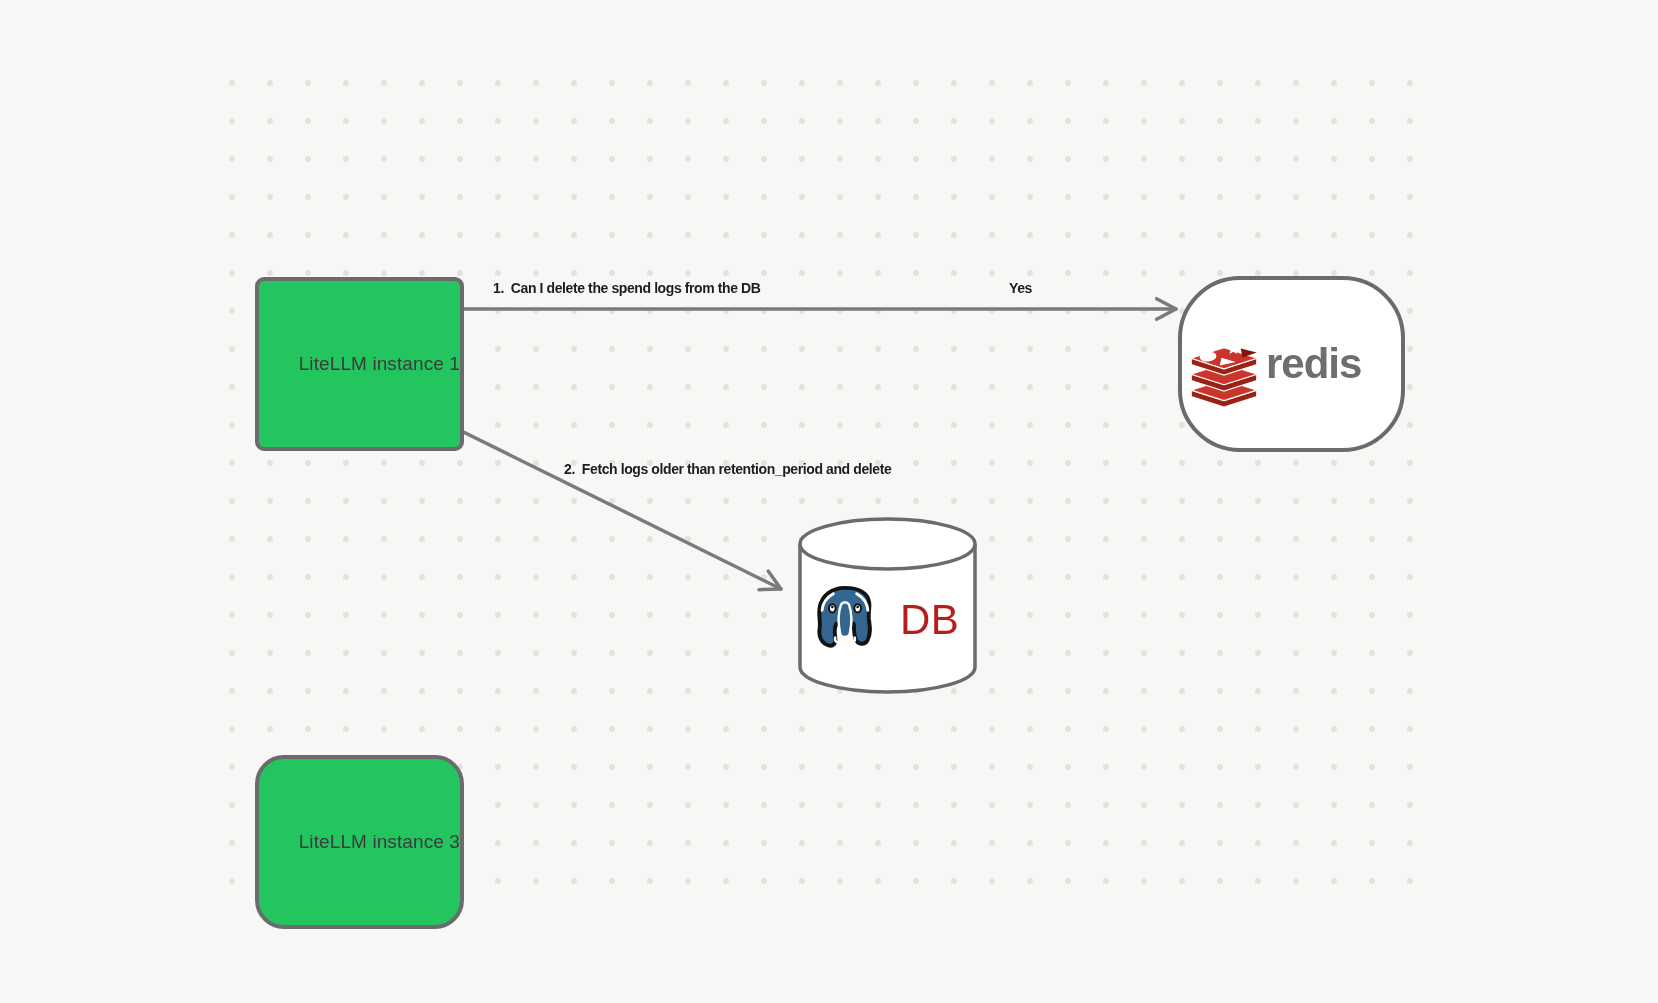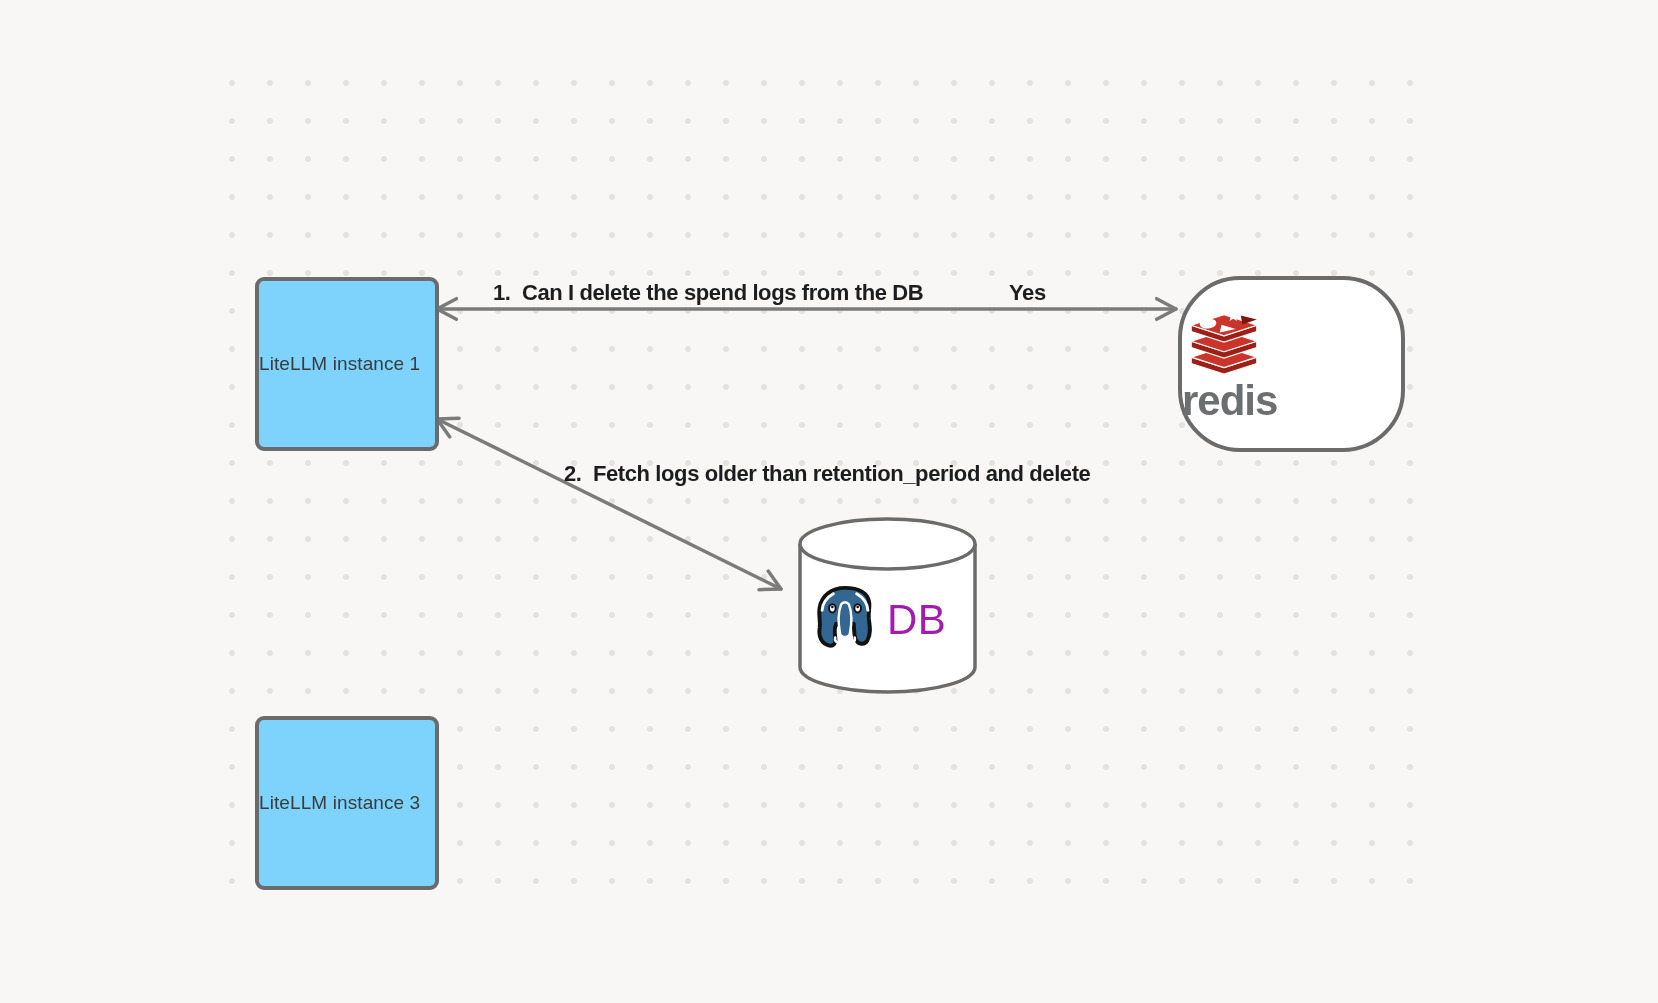--- a/index.html
+++ b/index.html
@@ -33,7 +33,7 @@
     line-height:38px;margin-top:0px;
   }
   .edge-label{
-    position:absolute;font-weight:bold;font-size:22px;color:#1d1d1f;
+    position:absolute;font-weight:bold;font-size:14px;color:#1d1d1f;
     letter-spacing:-0.4px;white-space:pre;
   }
   .label1{left:493px;top:280px;}

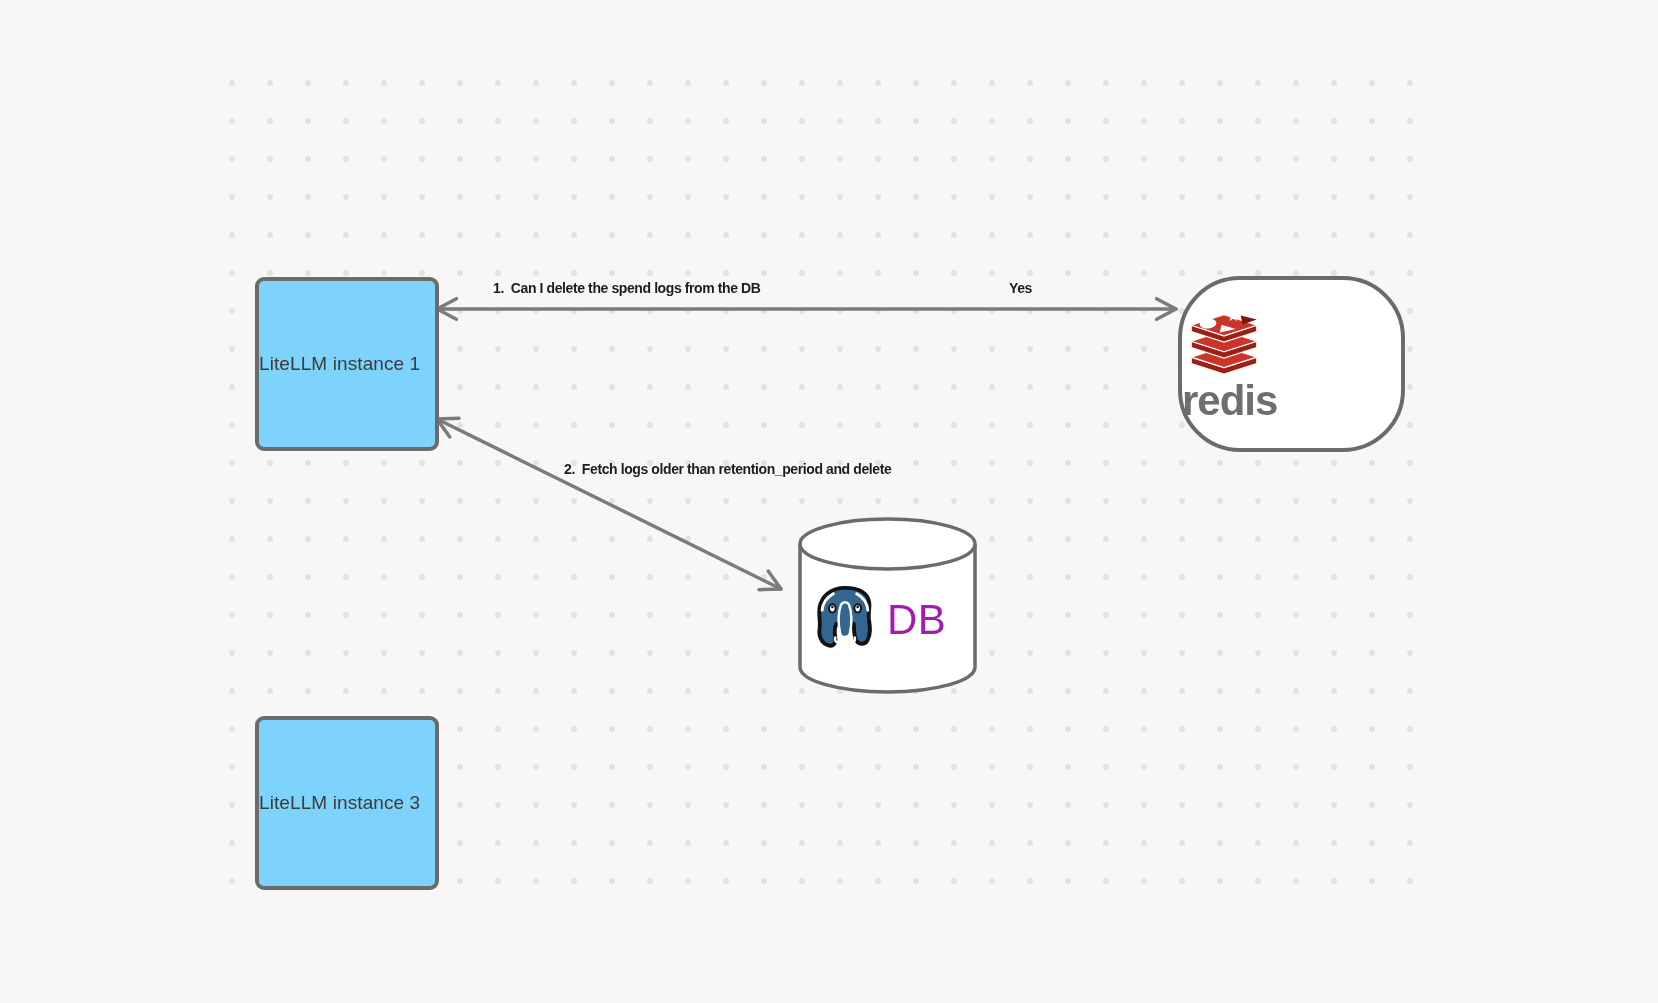--- a/index.html
+++ b/index.html
@@ -14,9 +14,9 @@
   }
   .overlay{position:absolute;left:0;top:0;width:1658px;height:1003px;pointer-events:none;}
   .node-box{
-    position:absolute;left:255px;width:184px;height:174px;
-    background:#7dd3fc;border:4px solid #6b6b6b;border-radius:9px;
-    box-sizing:border-box;display:flex;align-items:center;justify-content:flex-start;
+    position:absolute;left:255px;width:209px;height:174px;
+    background:#22c55e;border:4px solid #6b6b6b;border-radius:9px;
+    box-sizing:border-box;display:flex;align-items:center;justify-content:flex-end;
   }
   .node-box .node-label{
     font-size:19px;color:#3c3c3c;letter-spacing:0.1px;text-align:center;

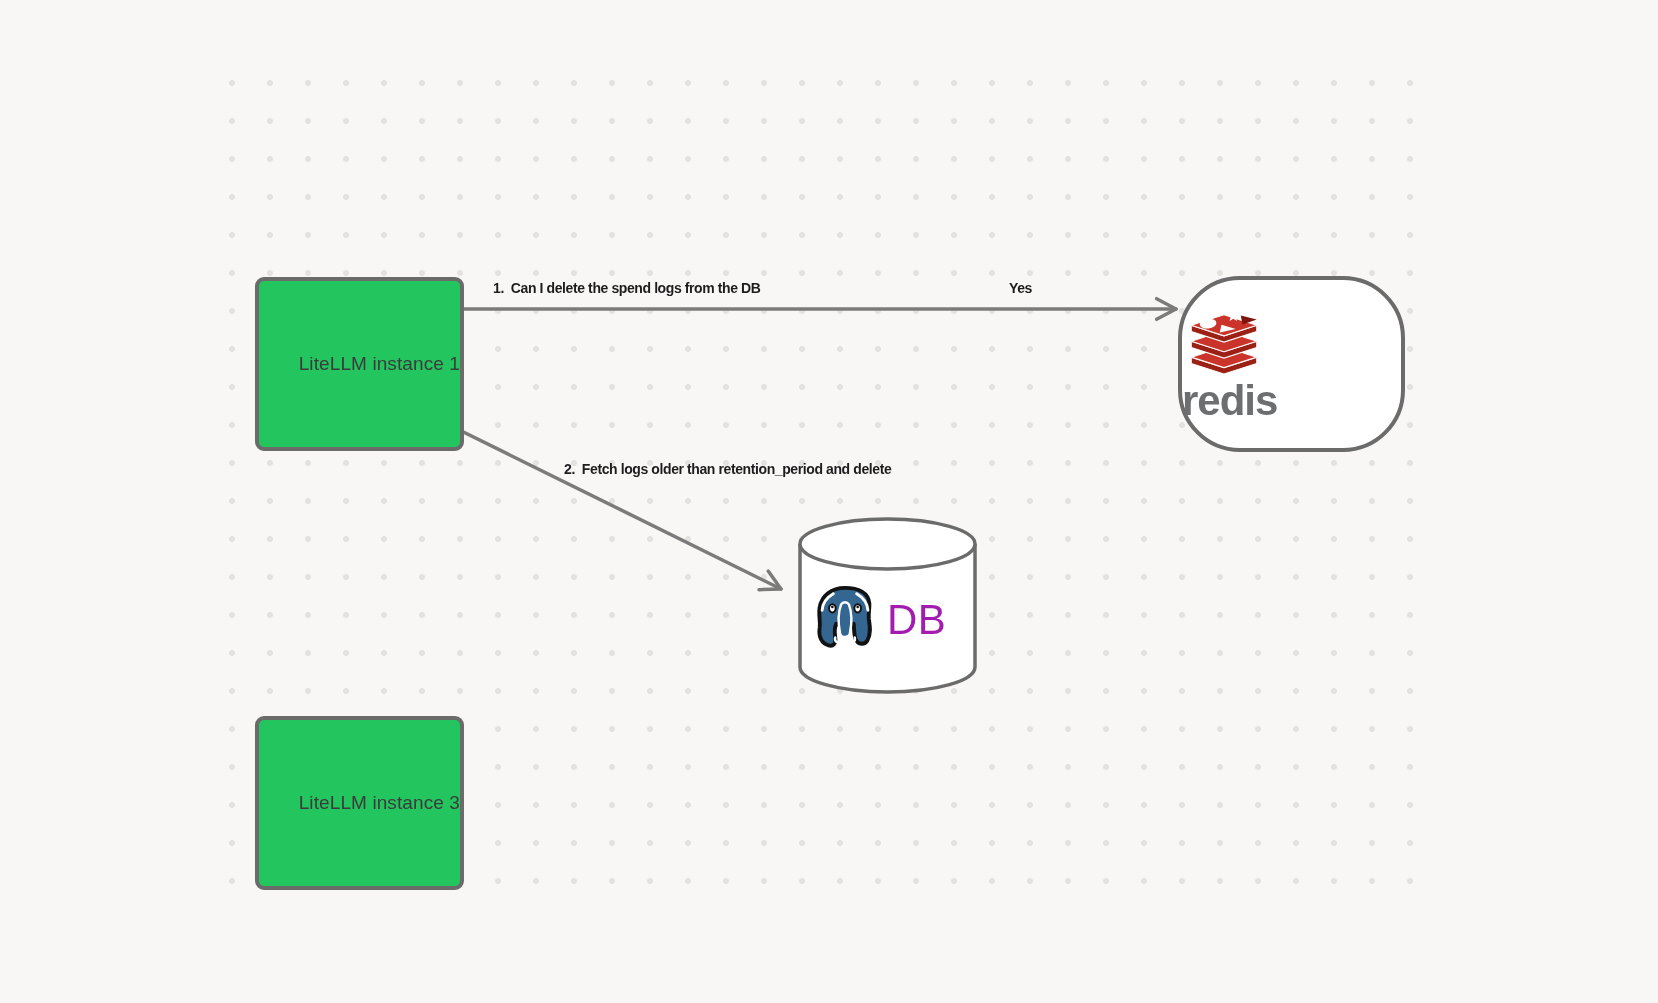--- a/index.html
+++ b/index.html
@@ -25,7 +25,7 @@
   .redis-node{
     position:absolute;left:1178px;top:276px;width:227px;height:176px;
     background:#ffffff;border:4px solid #6b6b6b;border-radius:62px;
-    box-sizing:border-box;display:flex;flex-direction:column;
+    box-sizing:border-box;display:flex;flex-direction:row;align-items:center;
   }
   .redis-node svg{margin-top:28px;}
   .redis-wordmark{

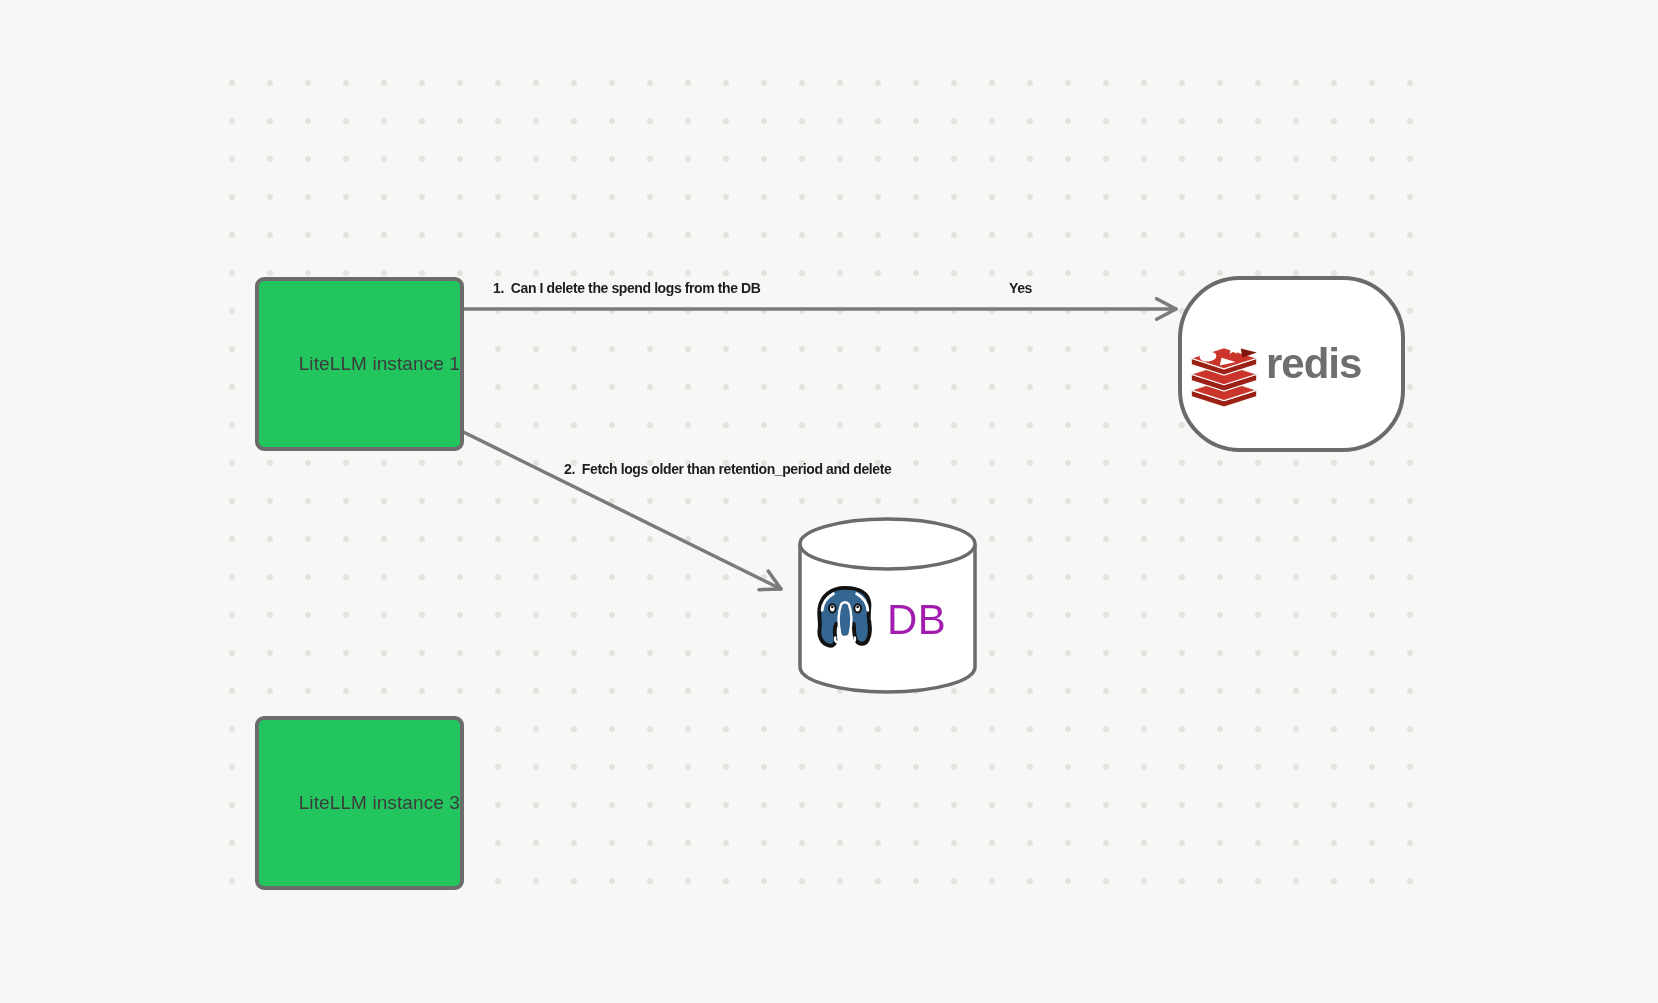--- a/index.html
+++ b/index.html
@@ -45,7 +45,7 @@
     display:flex;align-items:center;justify-content:flex-start;
     padding-left:10px;box-sizing:border-box;
   }
-  .db-label{font-size:42px;color:#a21caf;letter-spacing:0.5px;margin-left:5px;}
+  .db-label{font-size:42px;color:#b91c1c;letter-spacing:0.5px;margin-left:18px;}
 </style>
 </head>
 <body>

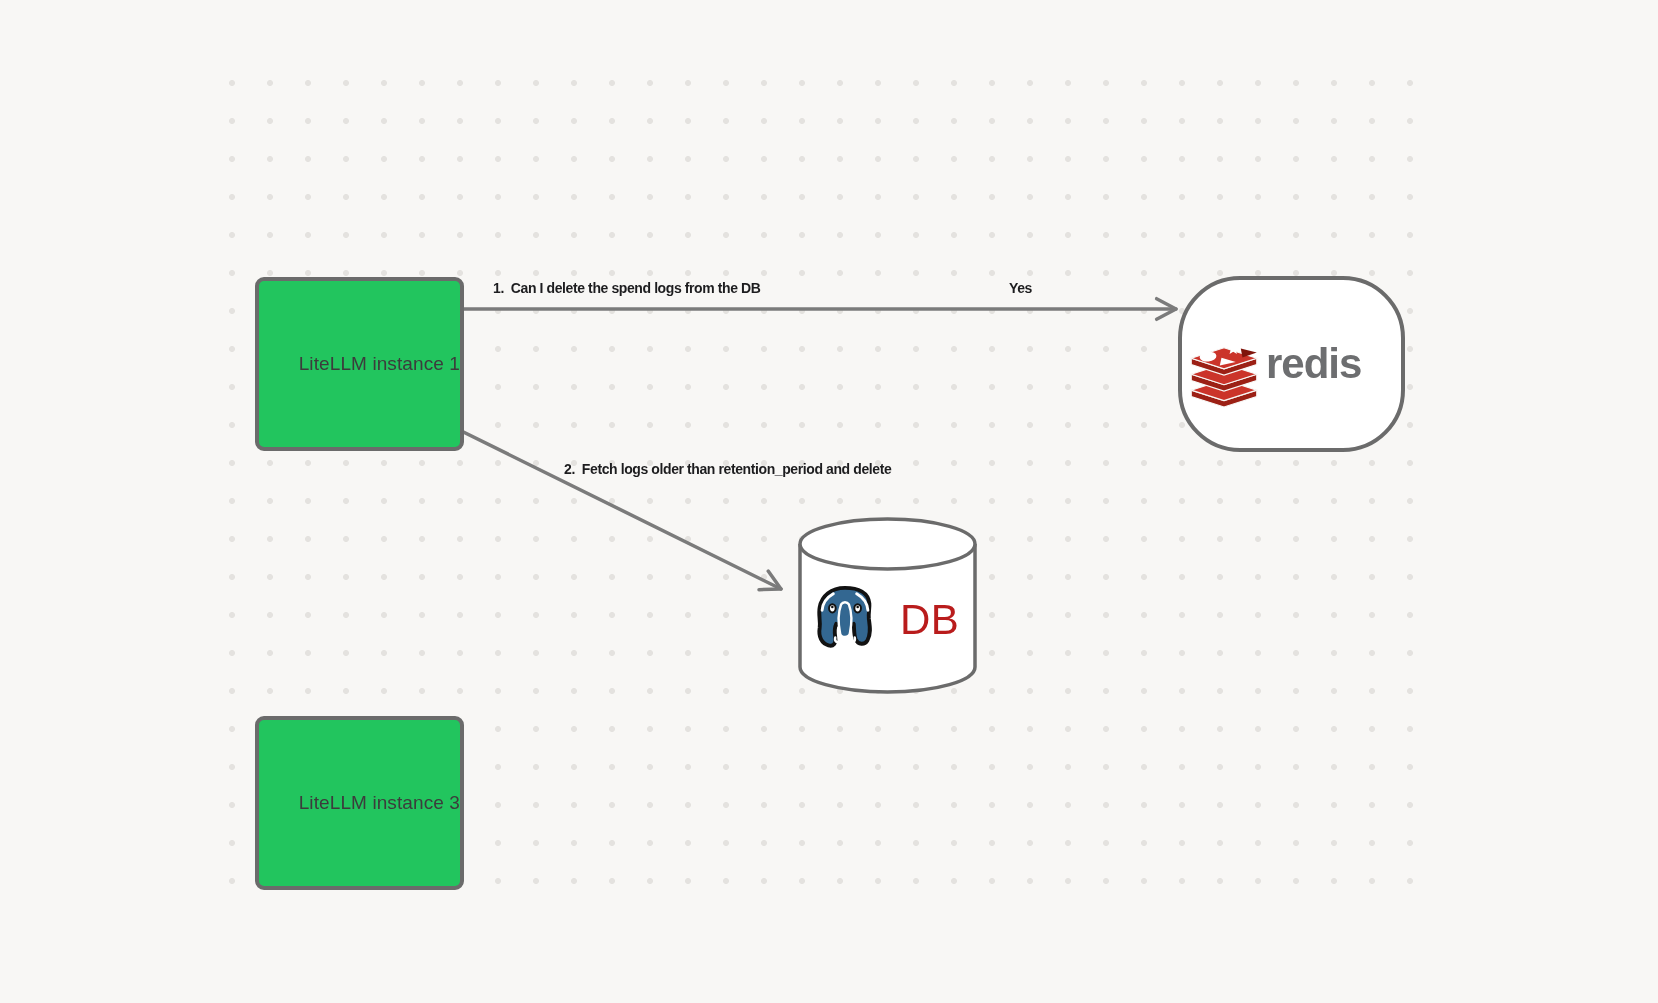--- a/index.html
+++ b/index.html
@@ -21,7 +21,7 @@
   .node-box .node-label{
     font-size:19px;color:#3c3c3c;letter-spacing:0.1px;text-align:center;
   }
-  .box1{top:277px;} .box2{top:513px;} .box3{top:716px;}
+  .box1{top:277px;} .box2{top:513px;} .box3{top:755px;border-radius:29px;}
   .redis-node{
     position:absolute;left:1178px;top:276px;width:227px;height:176px;
     background:#ffffff;border:4px solid #6b6b6b;border-radius:62px;

